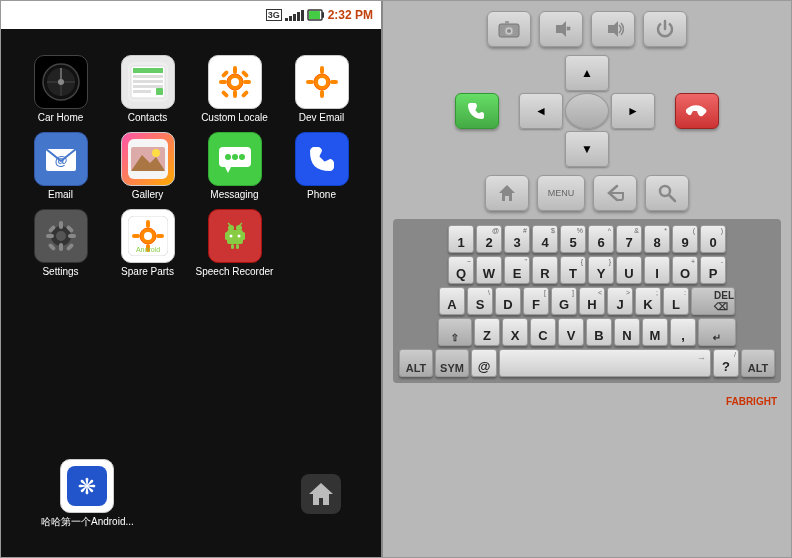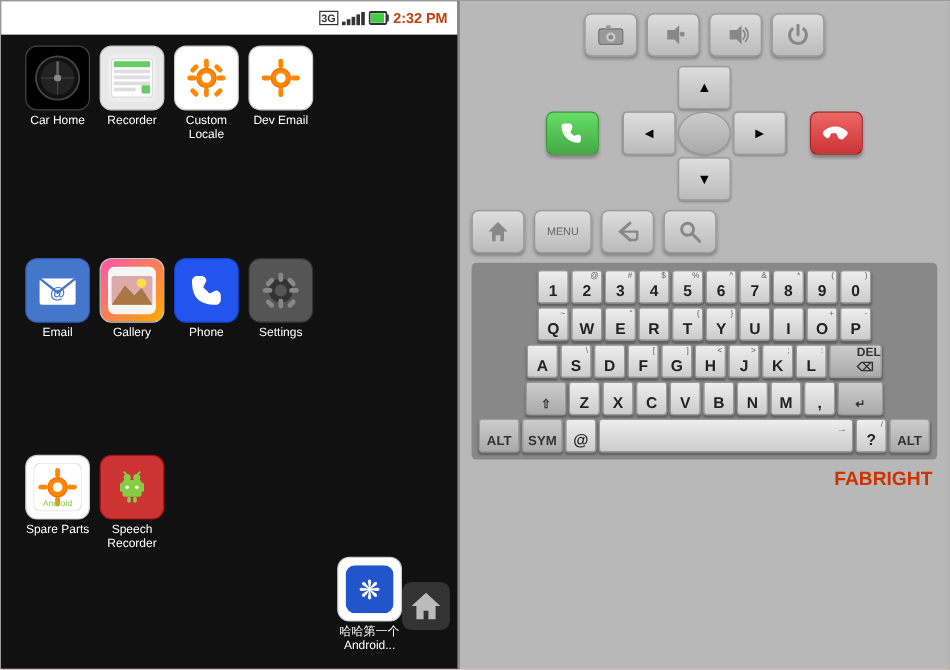--- a/index.html
+++ b/index.html
@@ -99,9 +99,9 @@
     .phone-home {
       flex: 1;
       background: #111;
-      padding: 4px 20px;
-      display: flex;
-      flex-direction: row;
+      padding: 21px 20px;
+      display: flex;
+      flex-direction: column;
     }
     .app-grid {
       display: grid;

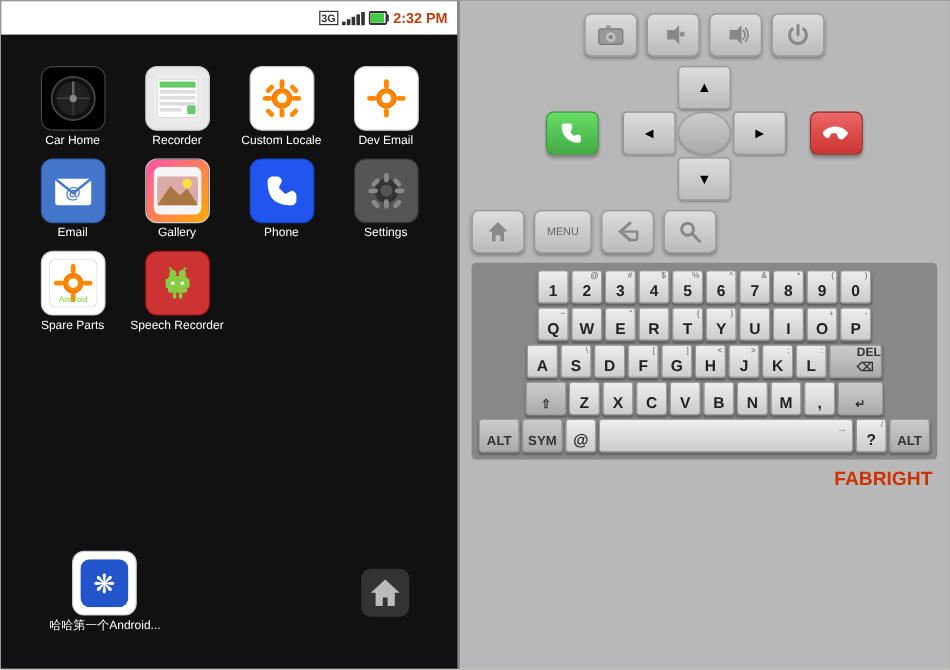--- a/index.html
+++ b/index.html
@@ -400,7 +400,7 @@
                 <rect x="28" y="26" width="7" height="7" rx="1" fill="#66cc66"></rect>
               </svg>
             </div>
-            <span class="app-label">Recorder</span>
+            <span class="app-label">Contacts</span>
           </div>
 
           <div class="app-item">

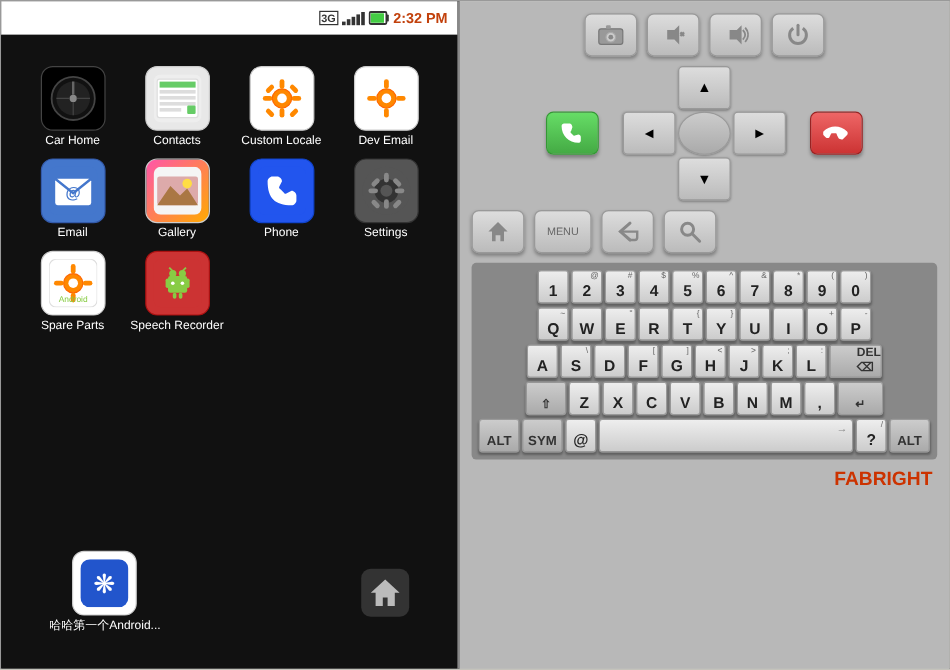--- a/index.html
+++ b/index.html
@@ -461,6 +461,19 @@
             <span class="app-label">Gallery</span>
           </div>
 
+          <div class="app-item">
+            <div class="app-icon icon-messaging">
+              <svg width="40" height="40" viewBox="0 0 40 40">
+                <rect width="40" height="40" rx="6" fill="#44cc44"></rect>
+                <rect x="4" y="8" width="32" height="20" rx="4" fill="#fff"></rect>
+                <circle cx="13" cy="18" r="3" fill="#44cc44"></circle>
+                <circle cx="20" cy="18" r="3" fill="#44cc44"></circle>
+                <circle cx="27" cy="18" r="3" fill="#44cc44"></circle>
+                <polygon points="10,28 16,28 13,34" fill="#fff"></polygon>
+              </svg>
+            </div>
+            <span class="app-label">Messaging</span>
+          </div>
 
 
           <div class="app-item">

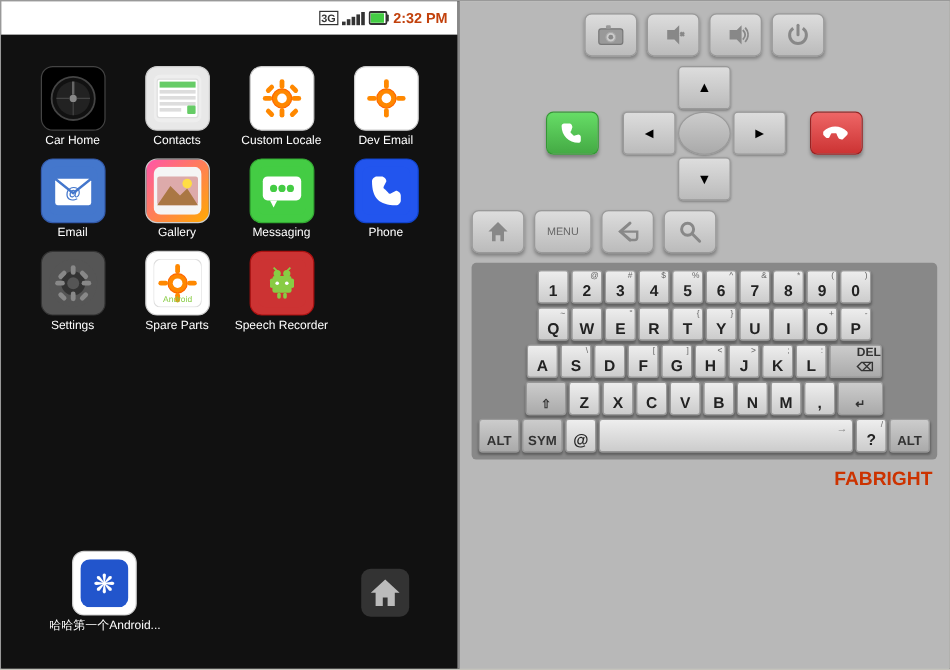--- a/index.html
+++ b/index.html
@@ -261,6 +261,7 @@
     .nav-row {
       display: flex;
       gap: 8px;
+      justify-content: center;
     }
 
     

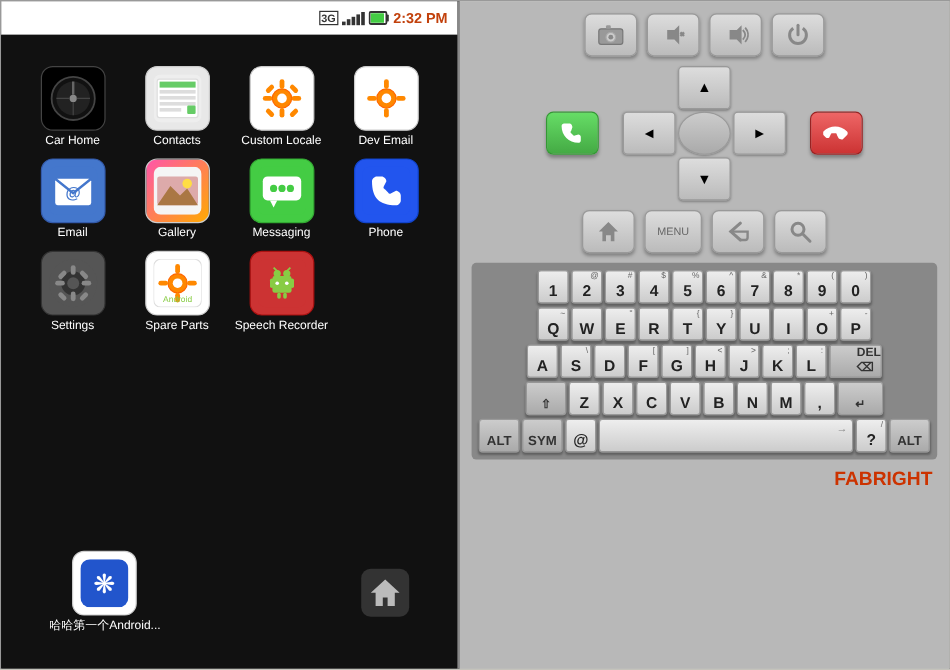--- a/index.html
+++ b/index.html
@@ -717,7 +717,7 @@
       </div>
 
       <div style="text-align:right; padding-right:4px;">
-        <span style="font-size:16px; color:#cc3300; font-weight:bold;">FABRIGHT</span>
+        <span style="font-size:10px; color:#cc3300; font-weight:bold;">FABRIGHT</span>
       </div>
 
     </div>

